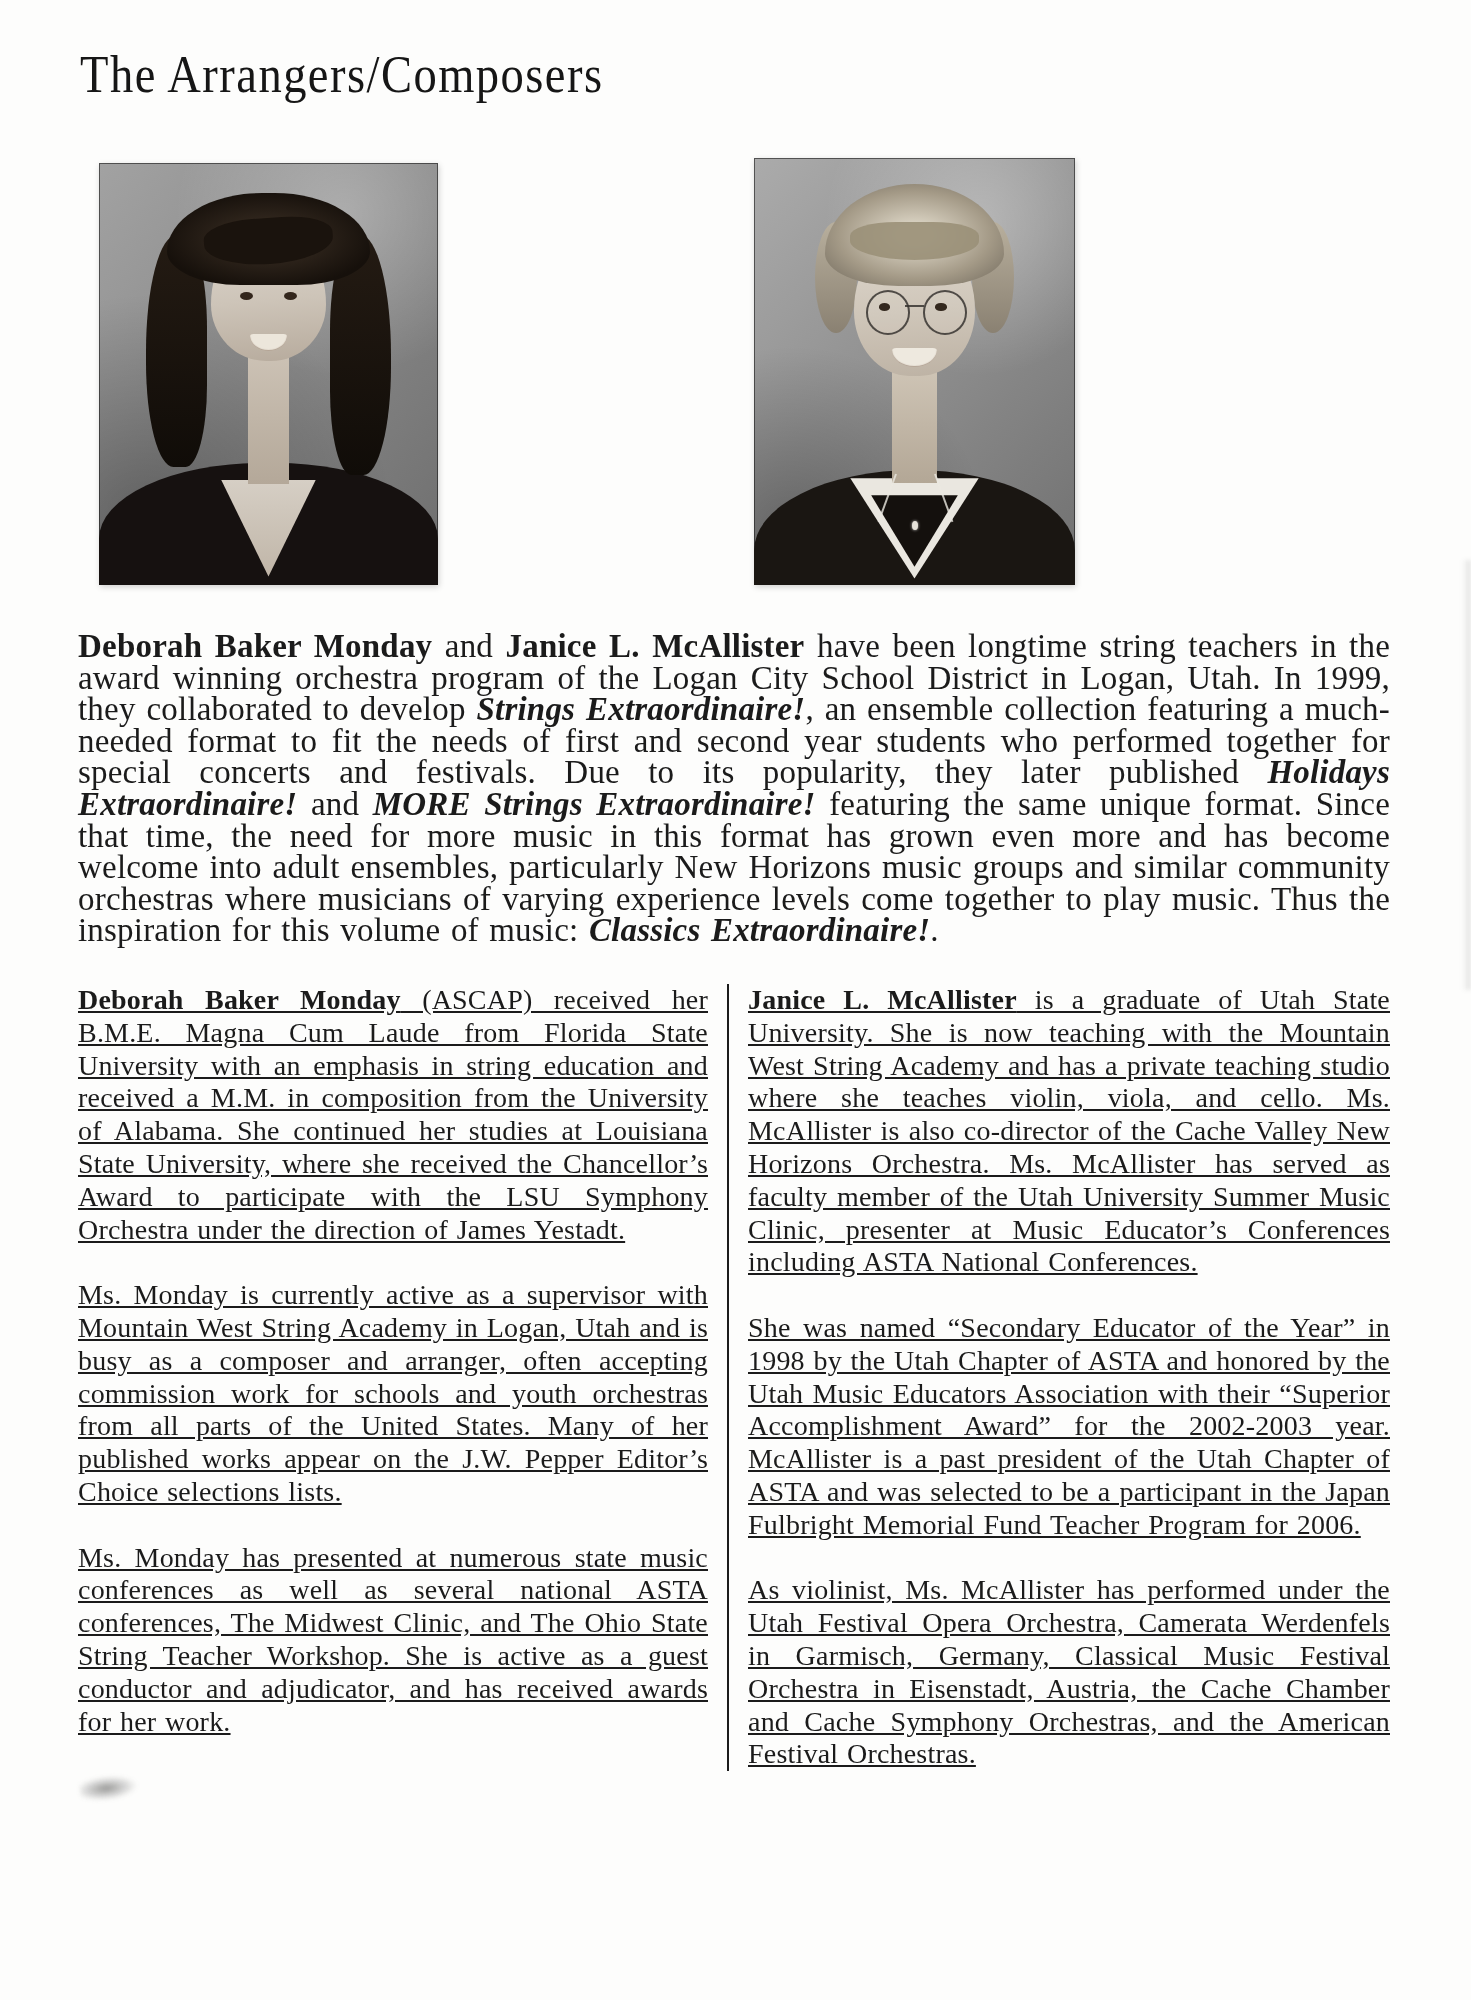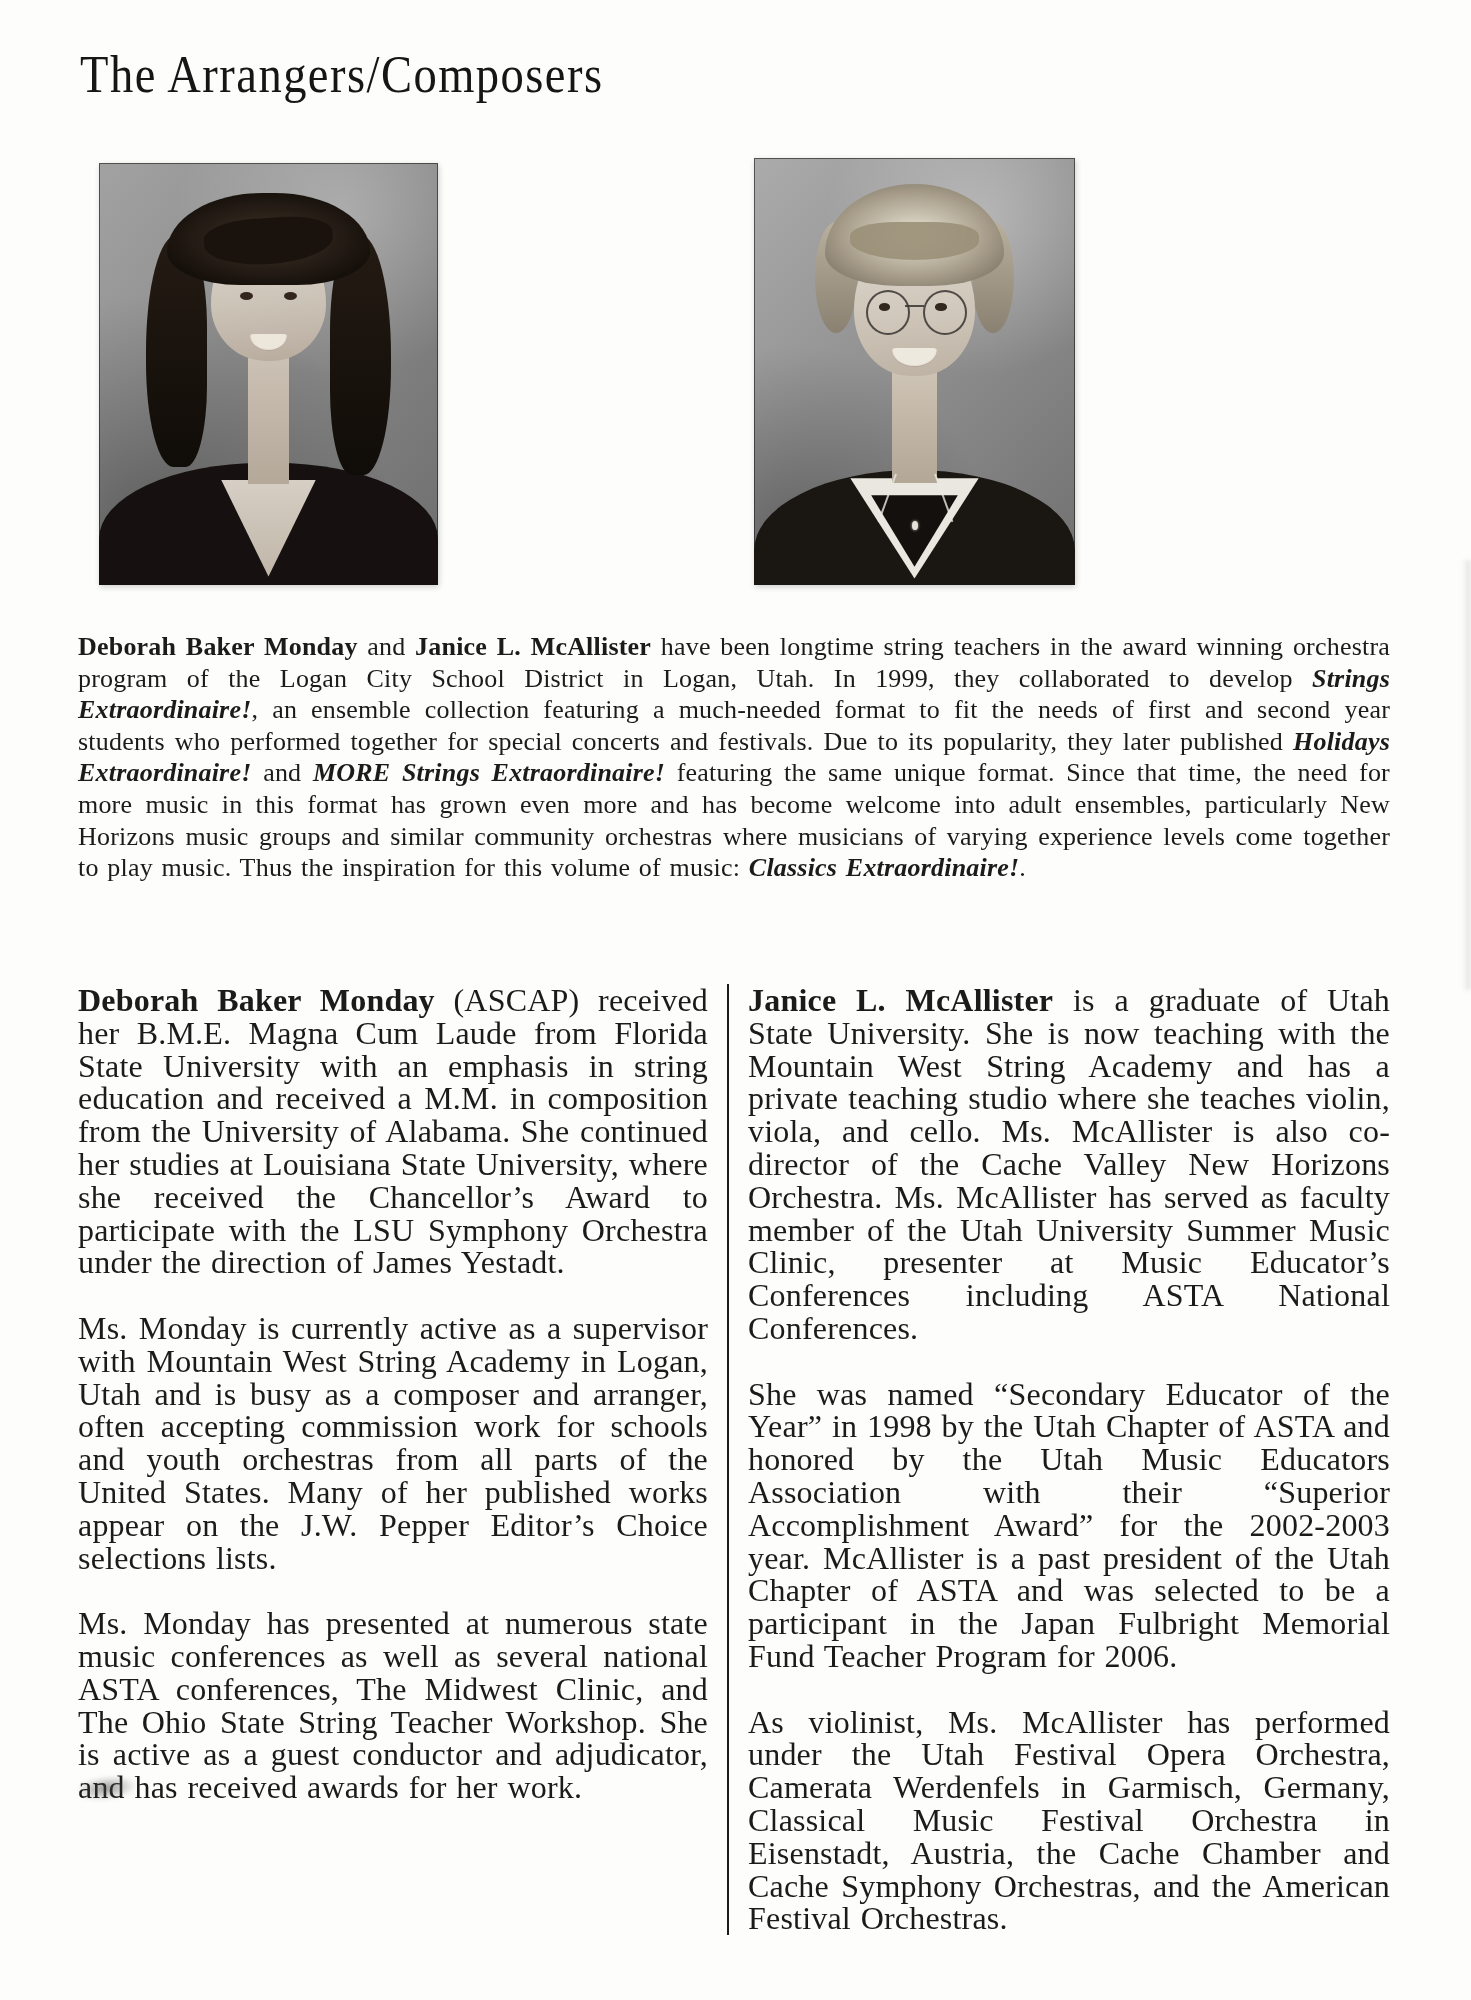--- a/index.html
+++ b/index.html
@@ -68,7 +68,7 @@
   
   .intro{
     position:absolute;left:78px;top:631px;width:1312px;margin:0;
-    font-size:26px;line-height:31.6px;text-align:justify;
+    font-size:33px;line-height:31.6px;text-align:justify;
     letter-spacing:0.2px;word-spacing:2px;hyphens:none;
   }
   .columns{

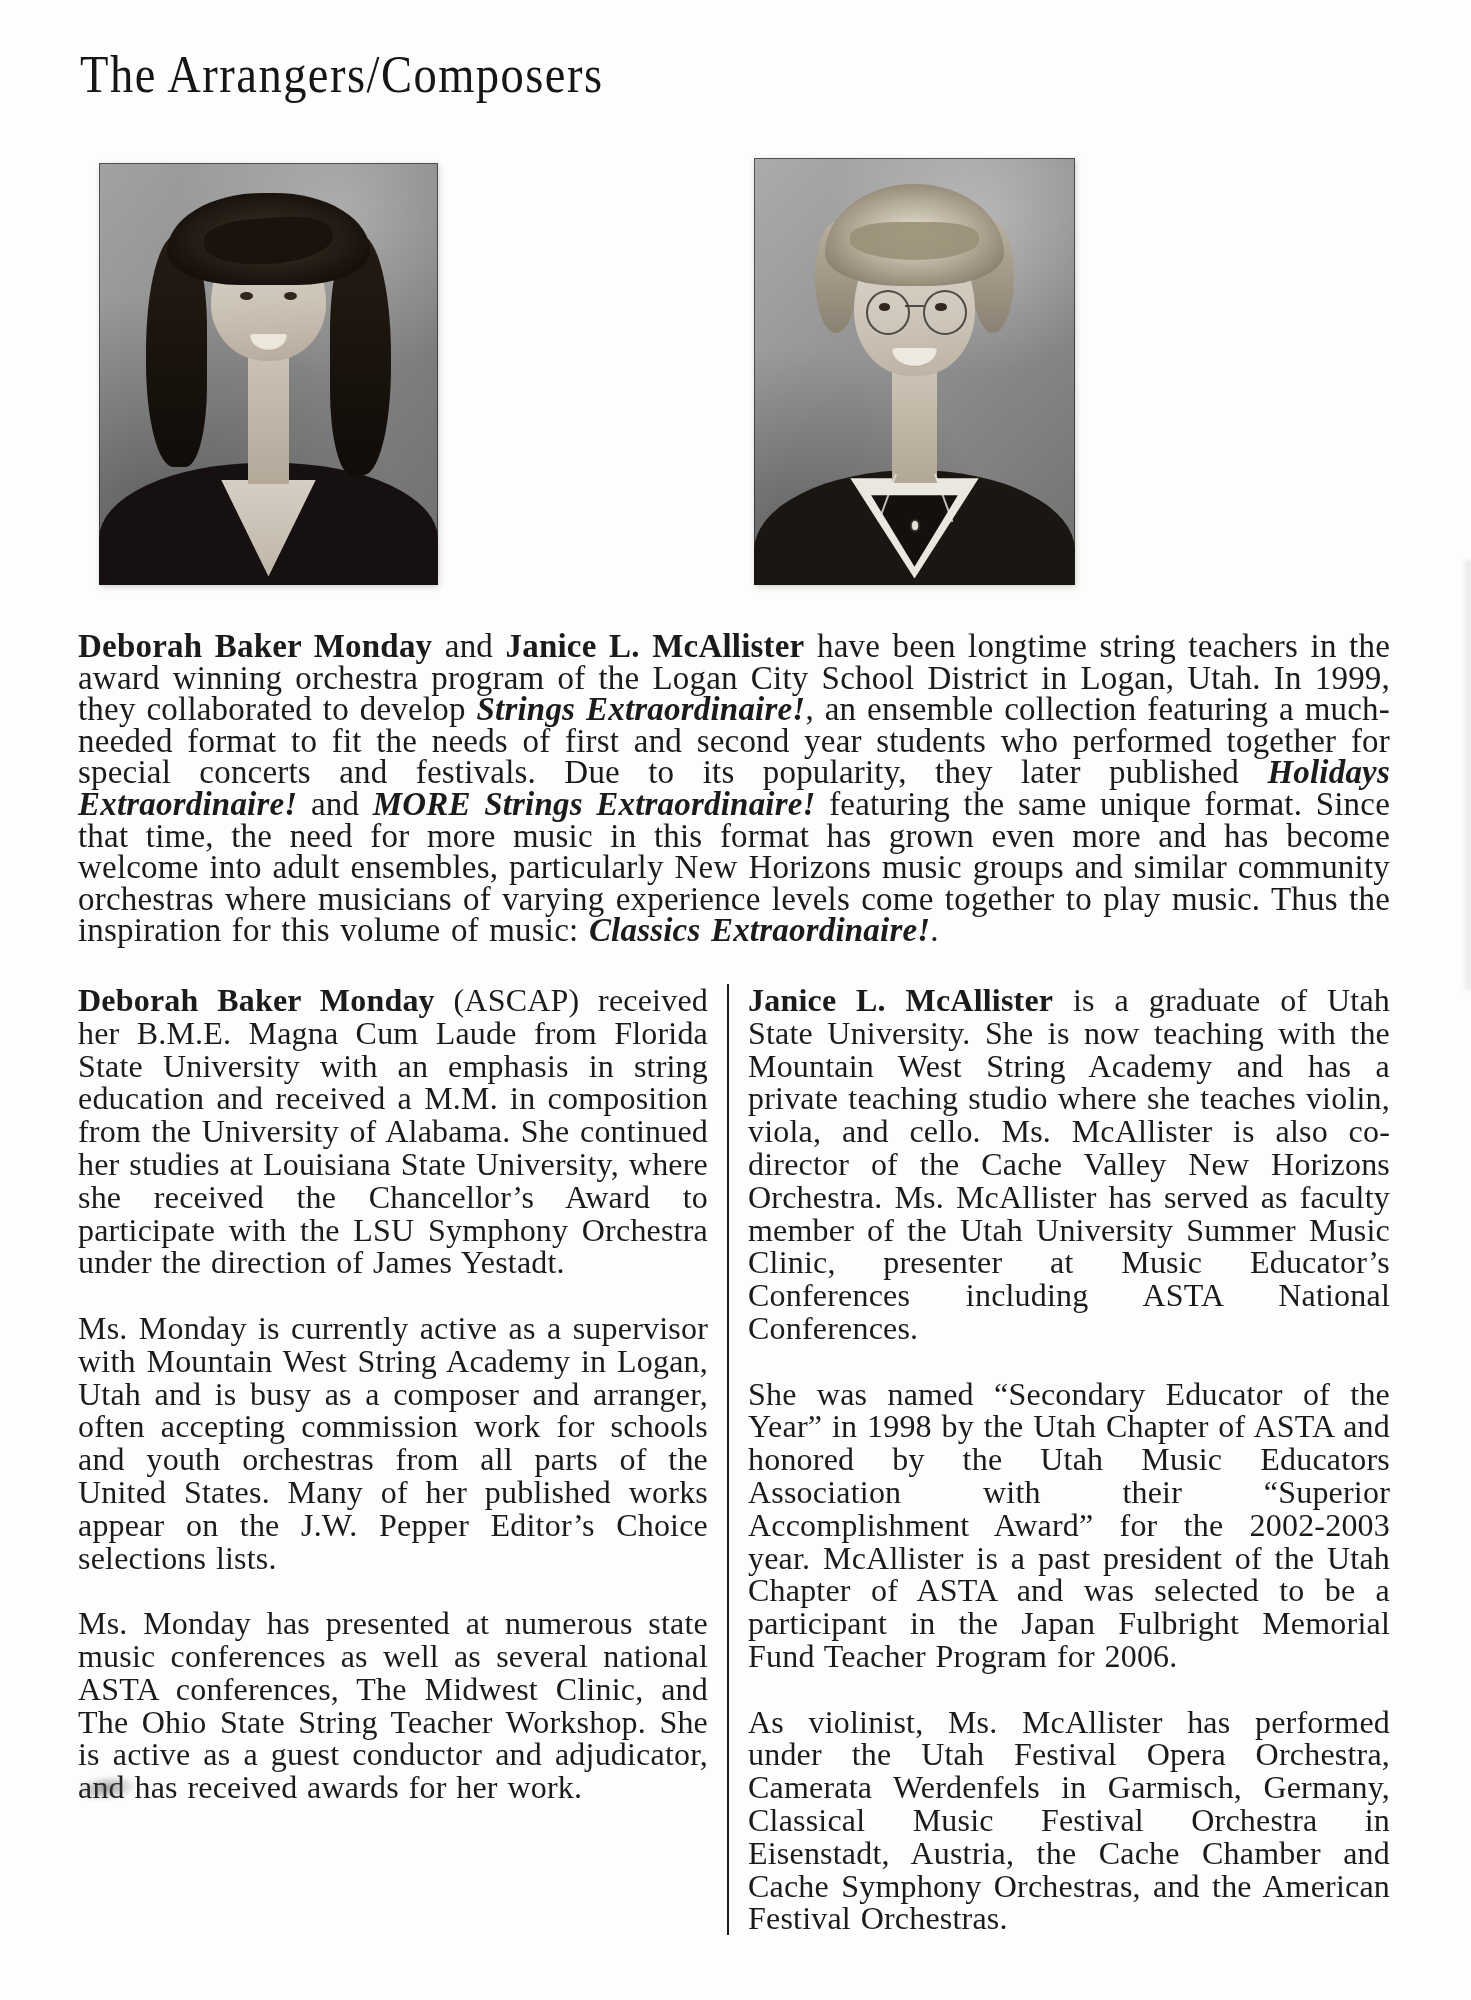--- a/index.html
+++ b/index.html
@@ -75,7 +75,7 @@
     position:absolute;left:78px;top:984px;width:1312px;
     display:flex;align-items:stretch;
   }
-  .col{font-size:32px;line-height:32.8px;text-align:justify;letter-spacing:0.2px;word-spacing:1.5px;hyphens:none;}
+  .col{font-size:28px;line-height:32.8px;text-align:justify;letter-spacing:0.2px;word-spacing:1.5px;hyphens:none;text-decoration:underline;}
   .col-left{width:630px;}
   .col-right{width:642px;}
   .col p{margin:0 0 32.8px 0;}

